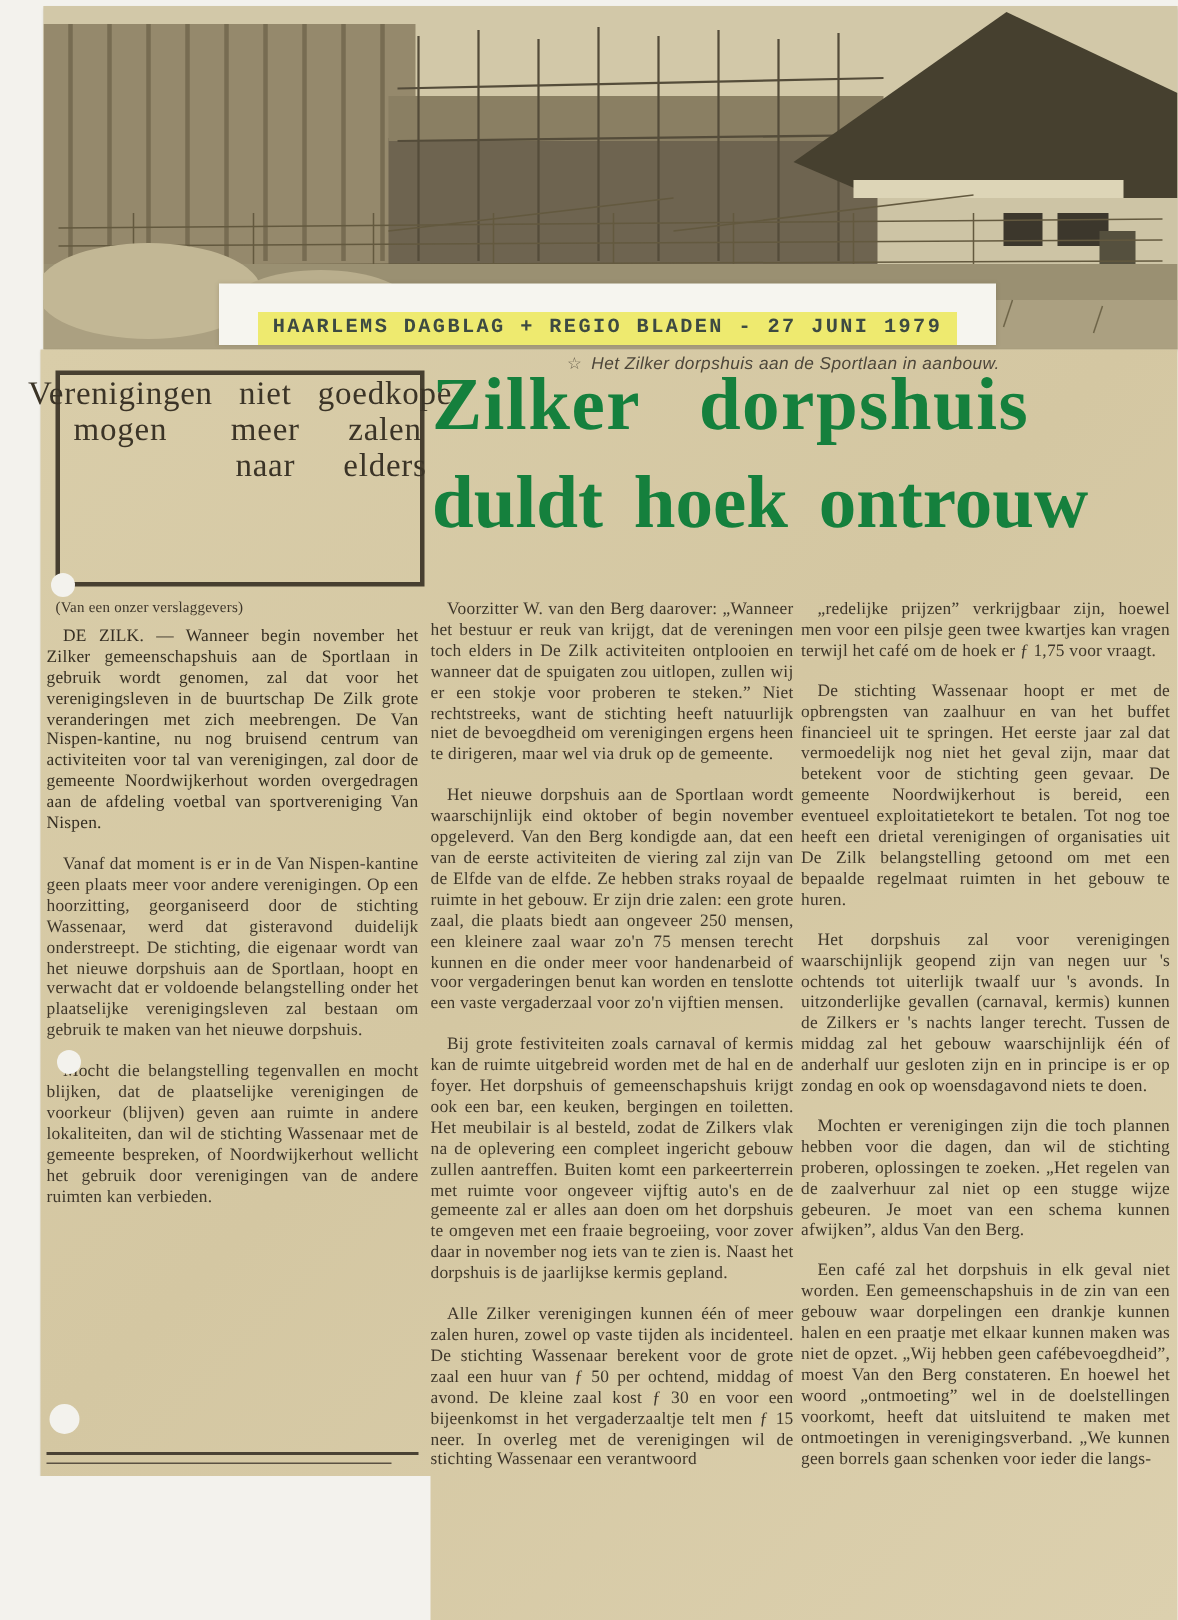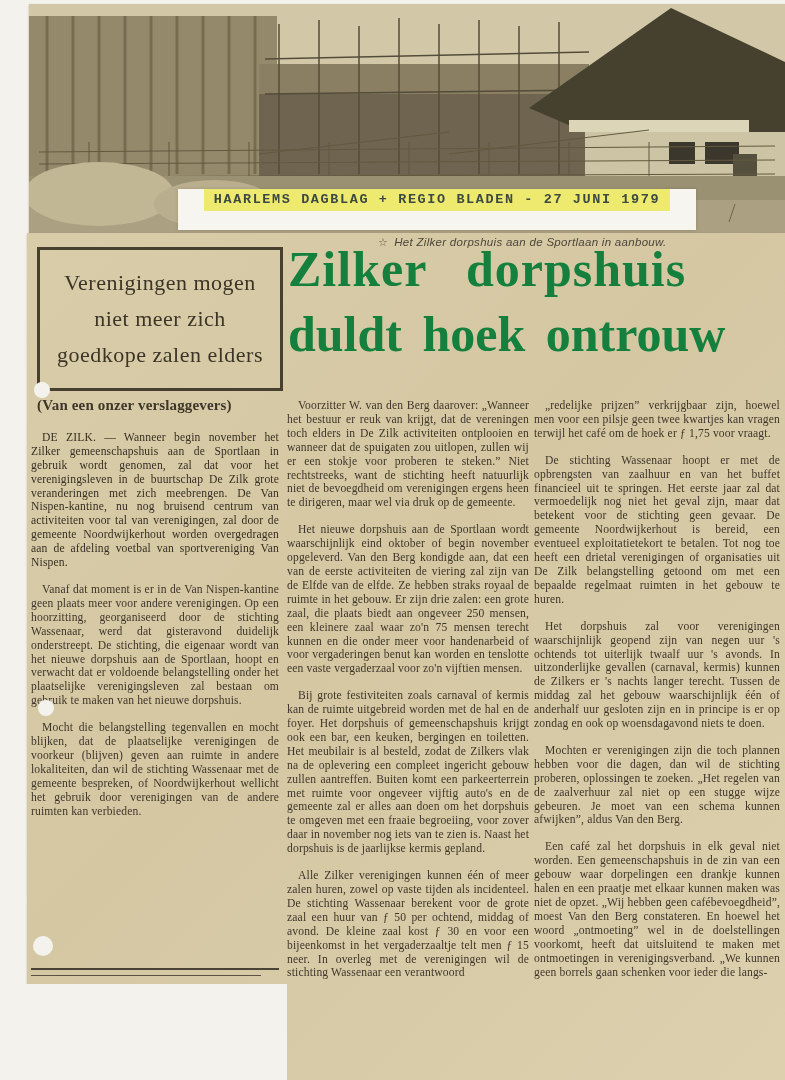--- a/index.html
+++ b/index.html
@@ -29,9 +29,8 @@
   
   .masthead-strip{
     position:absolute;left:146px;top:189px;width:518px;height:41px;
-    background:#f6f5ef;display:flex;align-items:flex-start;justify-content:center;
+    background:#f6f5ef;display:flex;align-items:flex-end;justify-content:center;
     box-shadow:0 0 3px rgba(90,80,60,.25);
-    margin-left:32px;
   }
   .masthead-highlight{
     background:#eeea6f;padding:3px 10px 4px 10px;

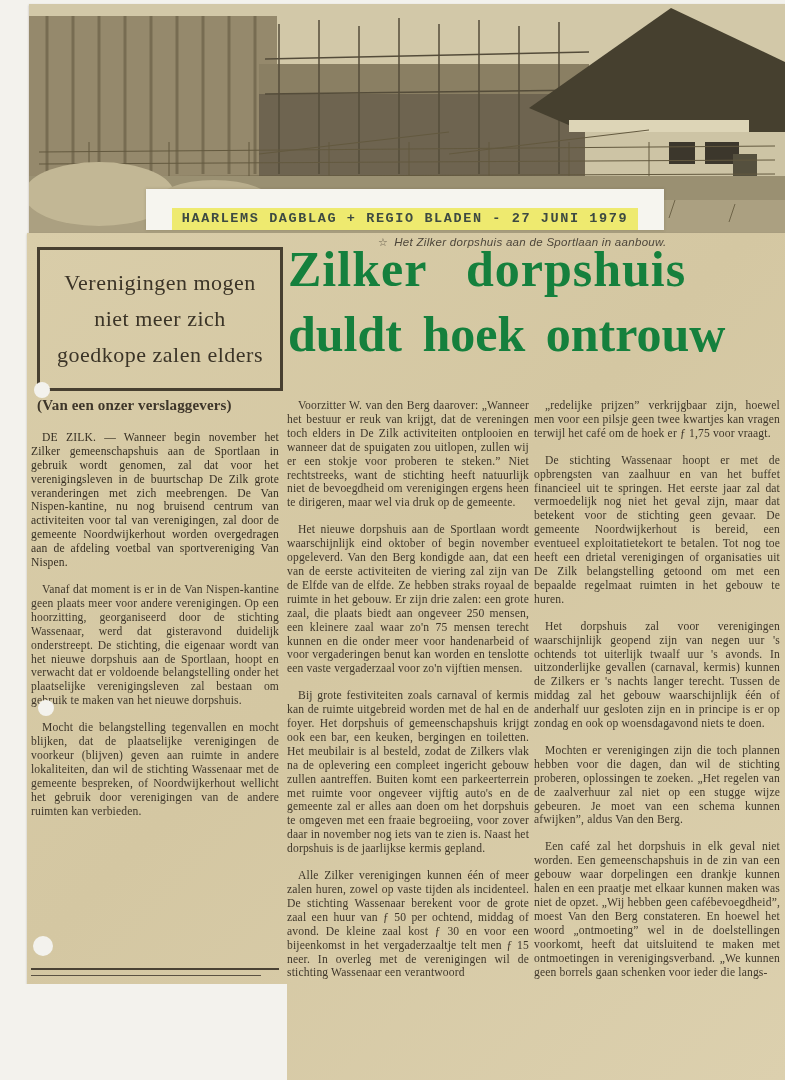--- a/index.html
+++ b/index.html
@@ -52,7 +52,7 @@
   .kicker-box{
     position:absolute;left:37px;top:247px;width:240px;height:138px;
     border:3px solid #473f30;
-    display:flex;flex-direction:column;justify-content:center;text-align:center;
+    display:flex;justify-content:center;text-align:center;
     gap:12px;color:#3b3427;
   }
   .kicker-line{font-size:22px;line-height:24px;letter-spacing:.5px;}

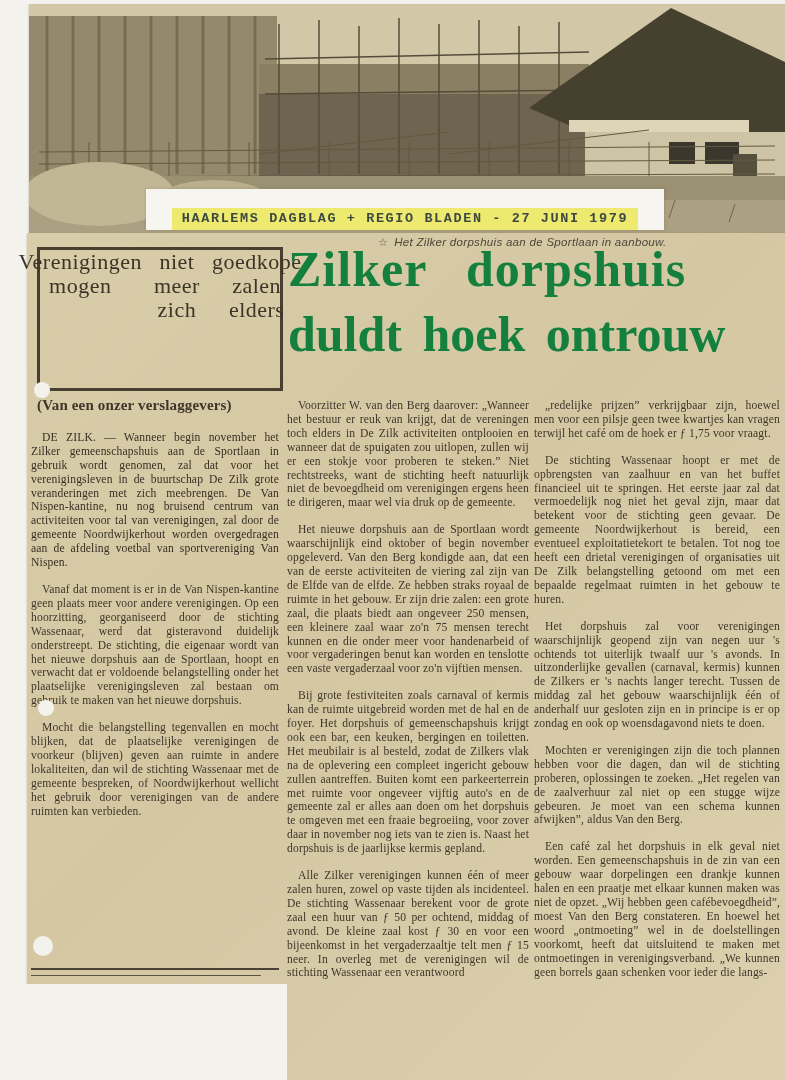--- a/index.html
+++ b/index.html
@@ -172,7 +172,7 @@
 
   <div class="kicker-box">
     <div class="kicker-line">Verenigingen mogen</div>
-    <div class="kicker-line">niet meer zich</div>
+    <div class="kicker-line">niet meer naar</div>
     <div class="kicker-line">goedkope zalen elders</div>
   </div>
 

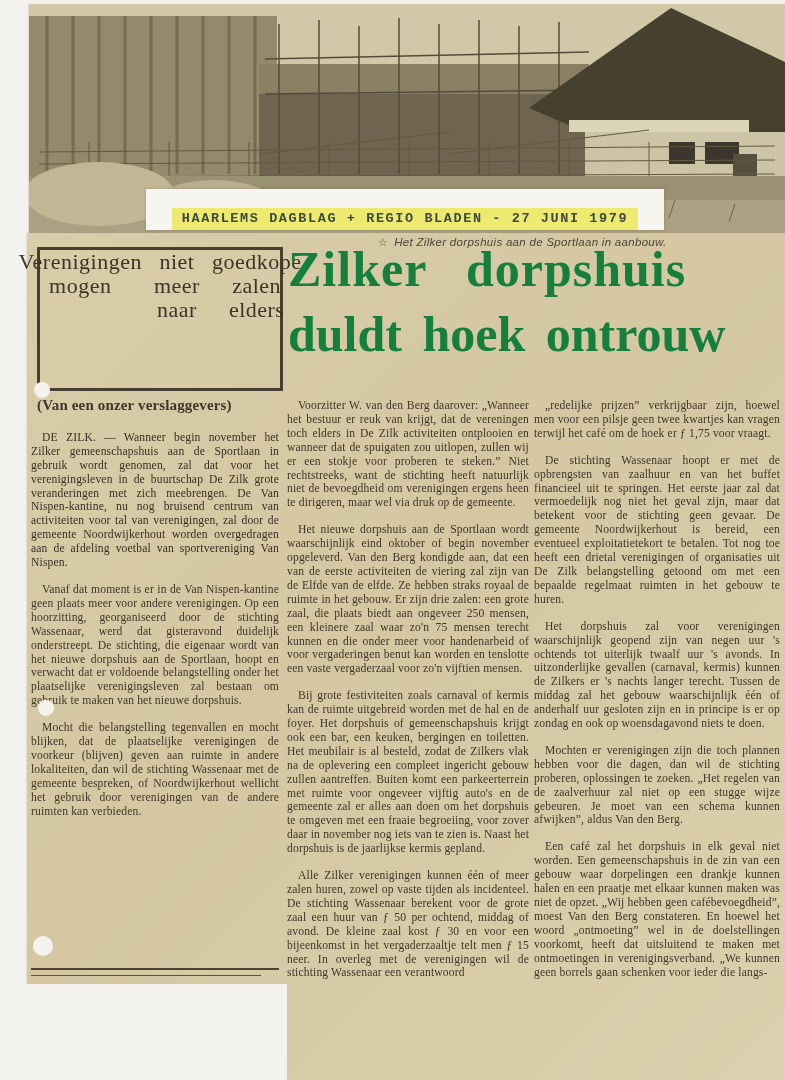--- a/index.html
+++ b/index.html
@@ -72,7 +72,7 @@
     text-align:justify;letter-spacing:.15px;
   }
   .col p{margin:0 0 13px 0;text-indent:11px;}
-  .col p.byline{text-indent:6px;font-size:15px;margin-bottom:18px;font-weight:bold;}
+  .col p.byline{text-indent:6px;font-size:10px;margin-bottom:4px;}
   .col p.lede{font-weight:normal;color:#362f23;}
   .col1{left:31px;width:248px;height:572px;}
   .col2{left:287px;width:242px;}

